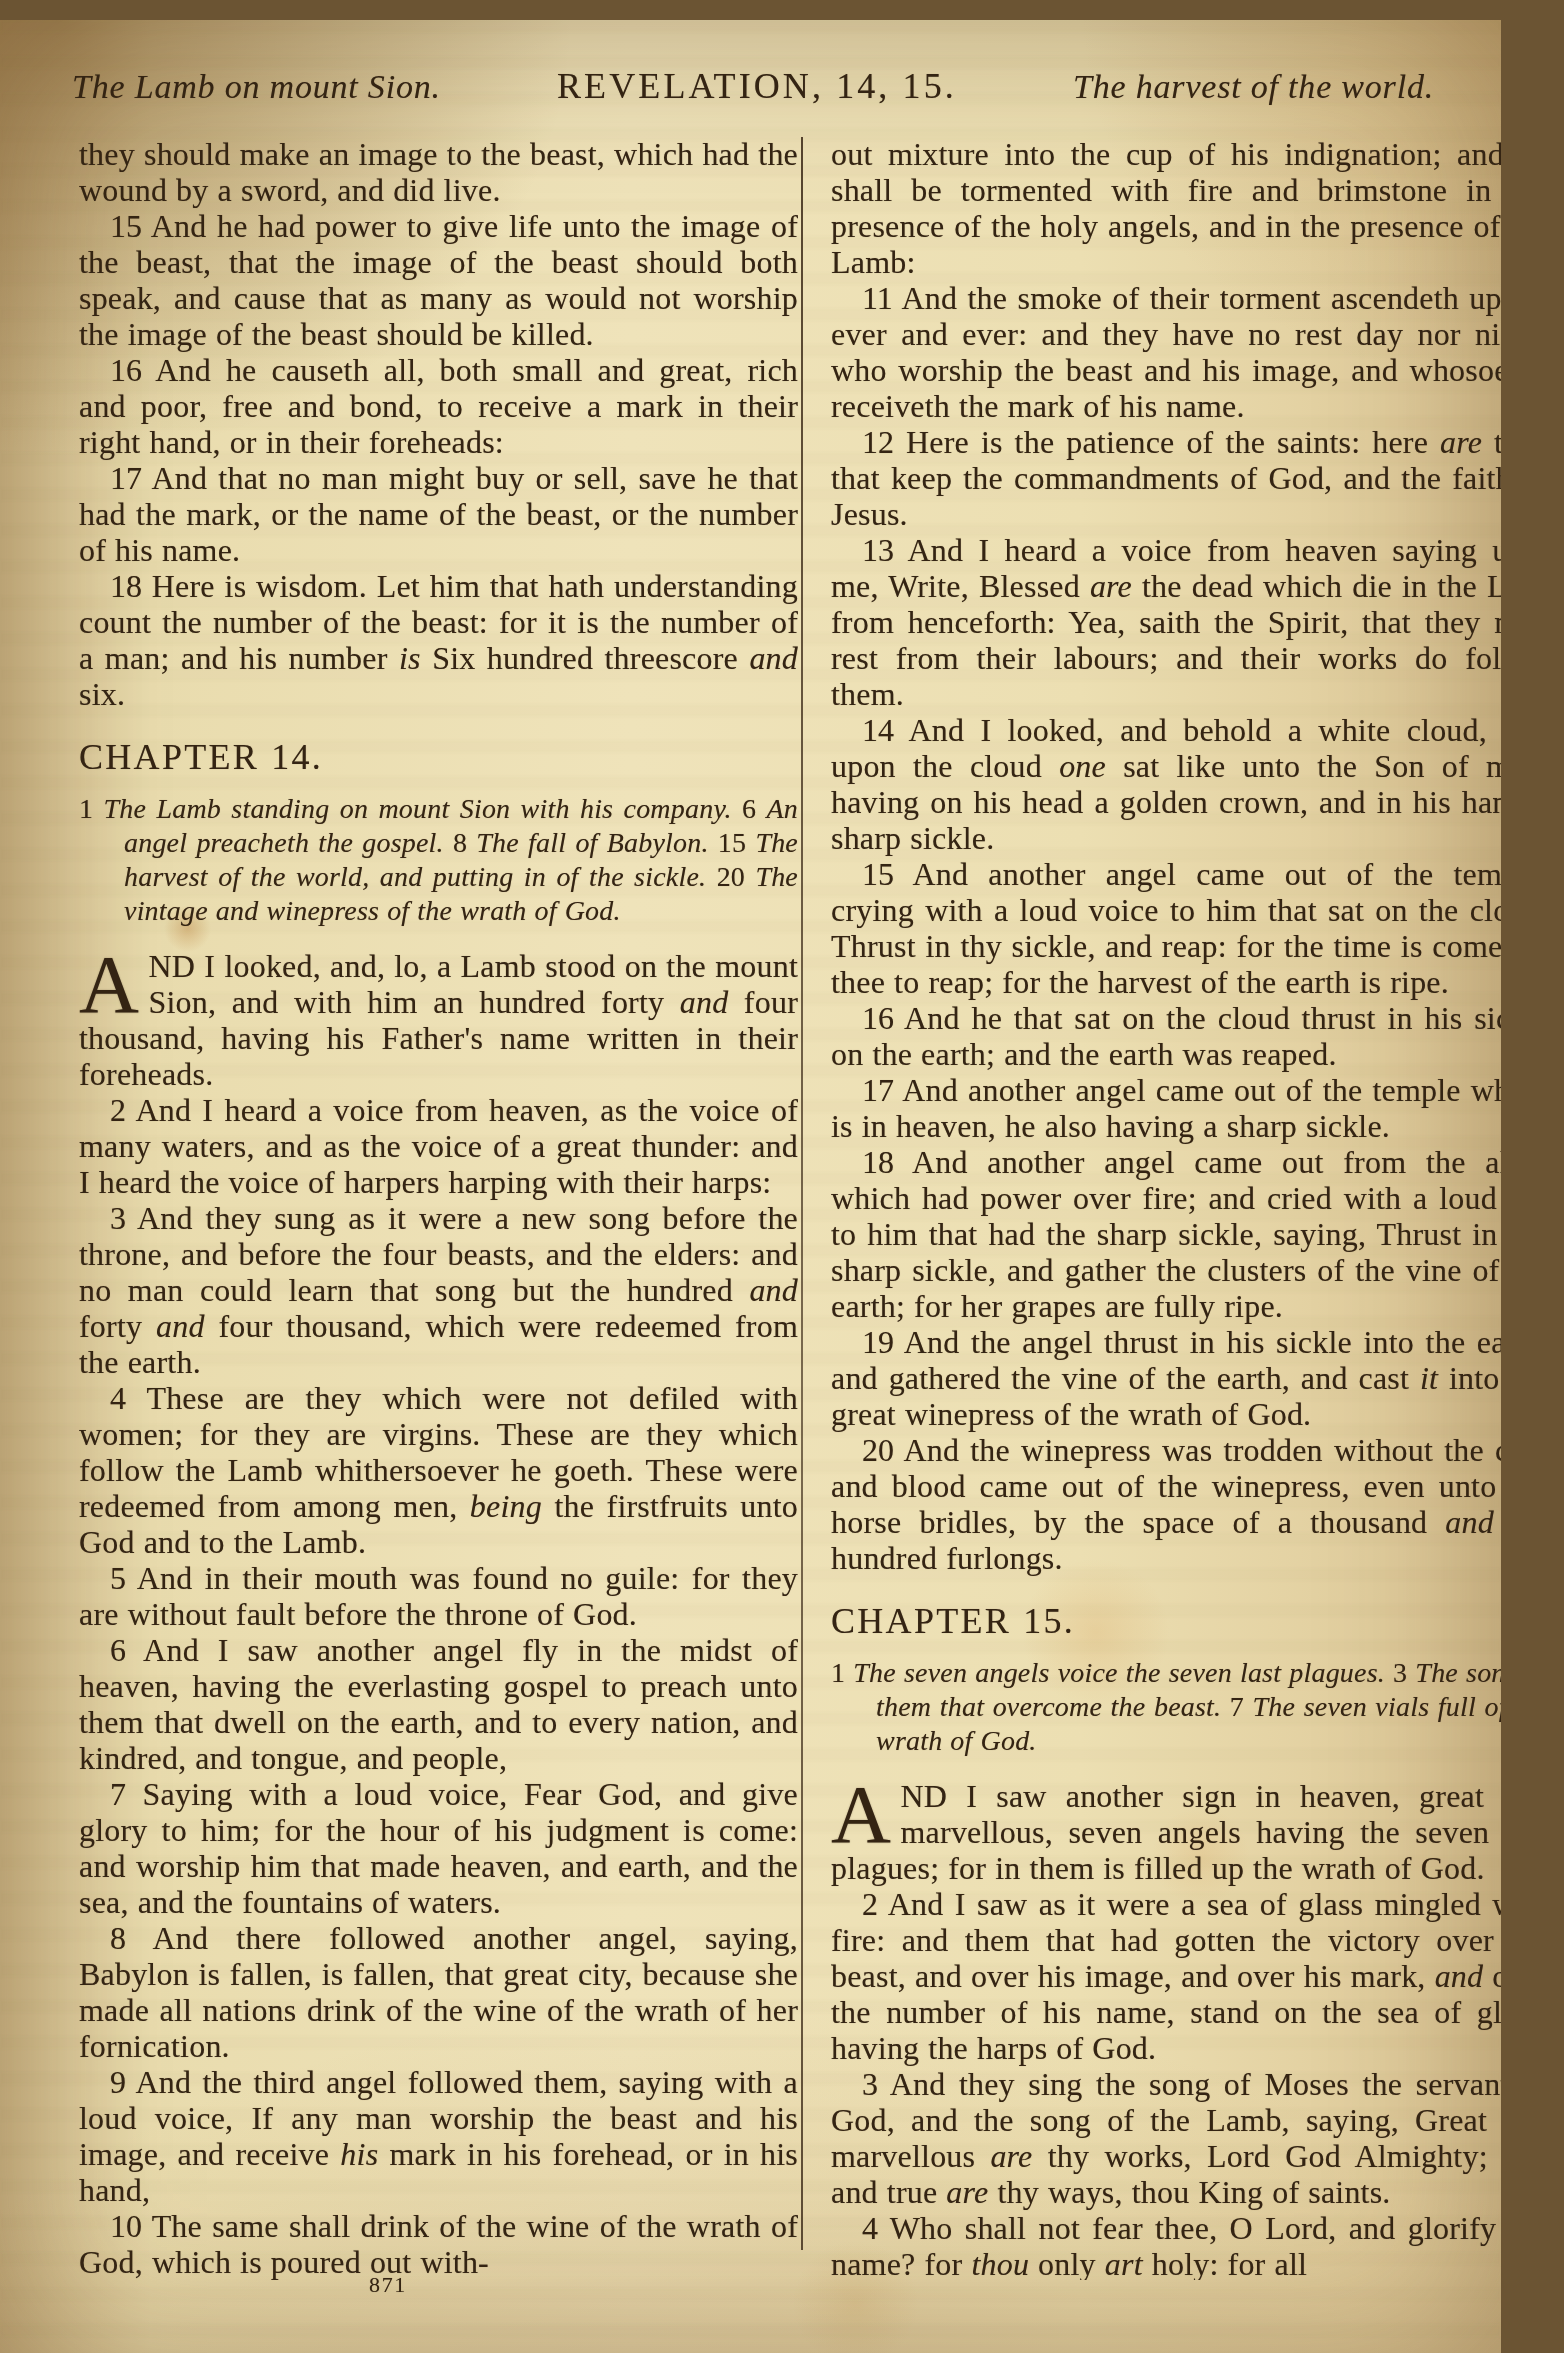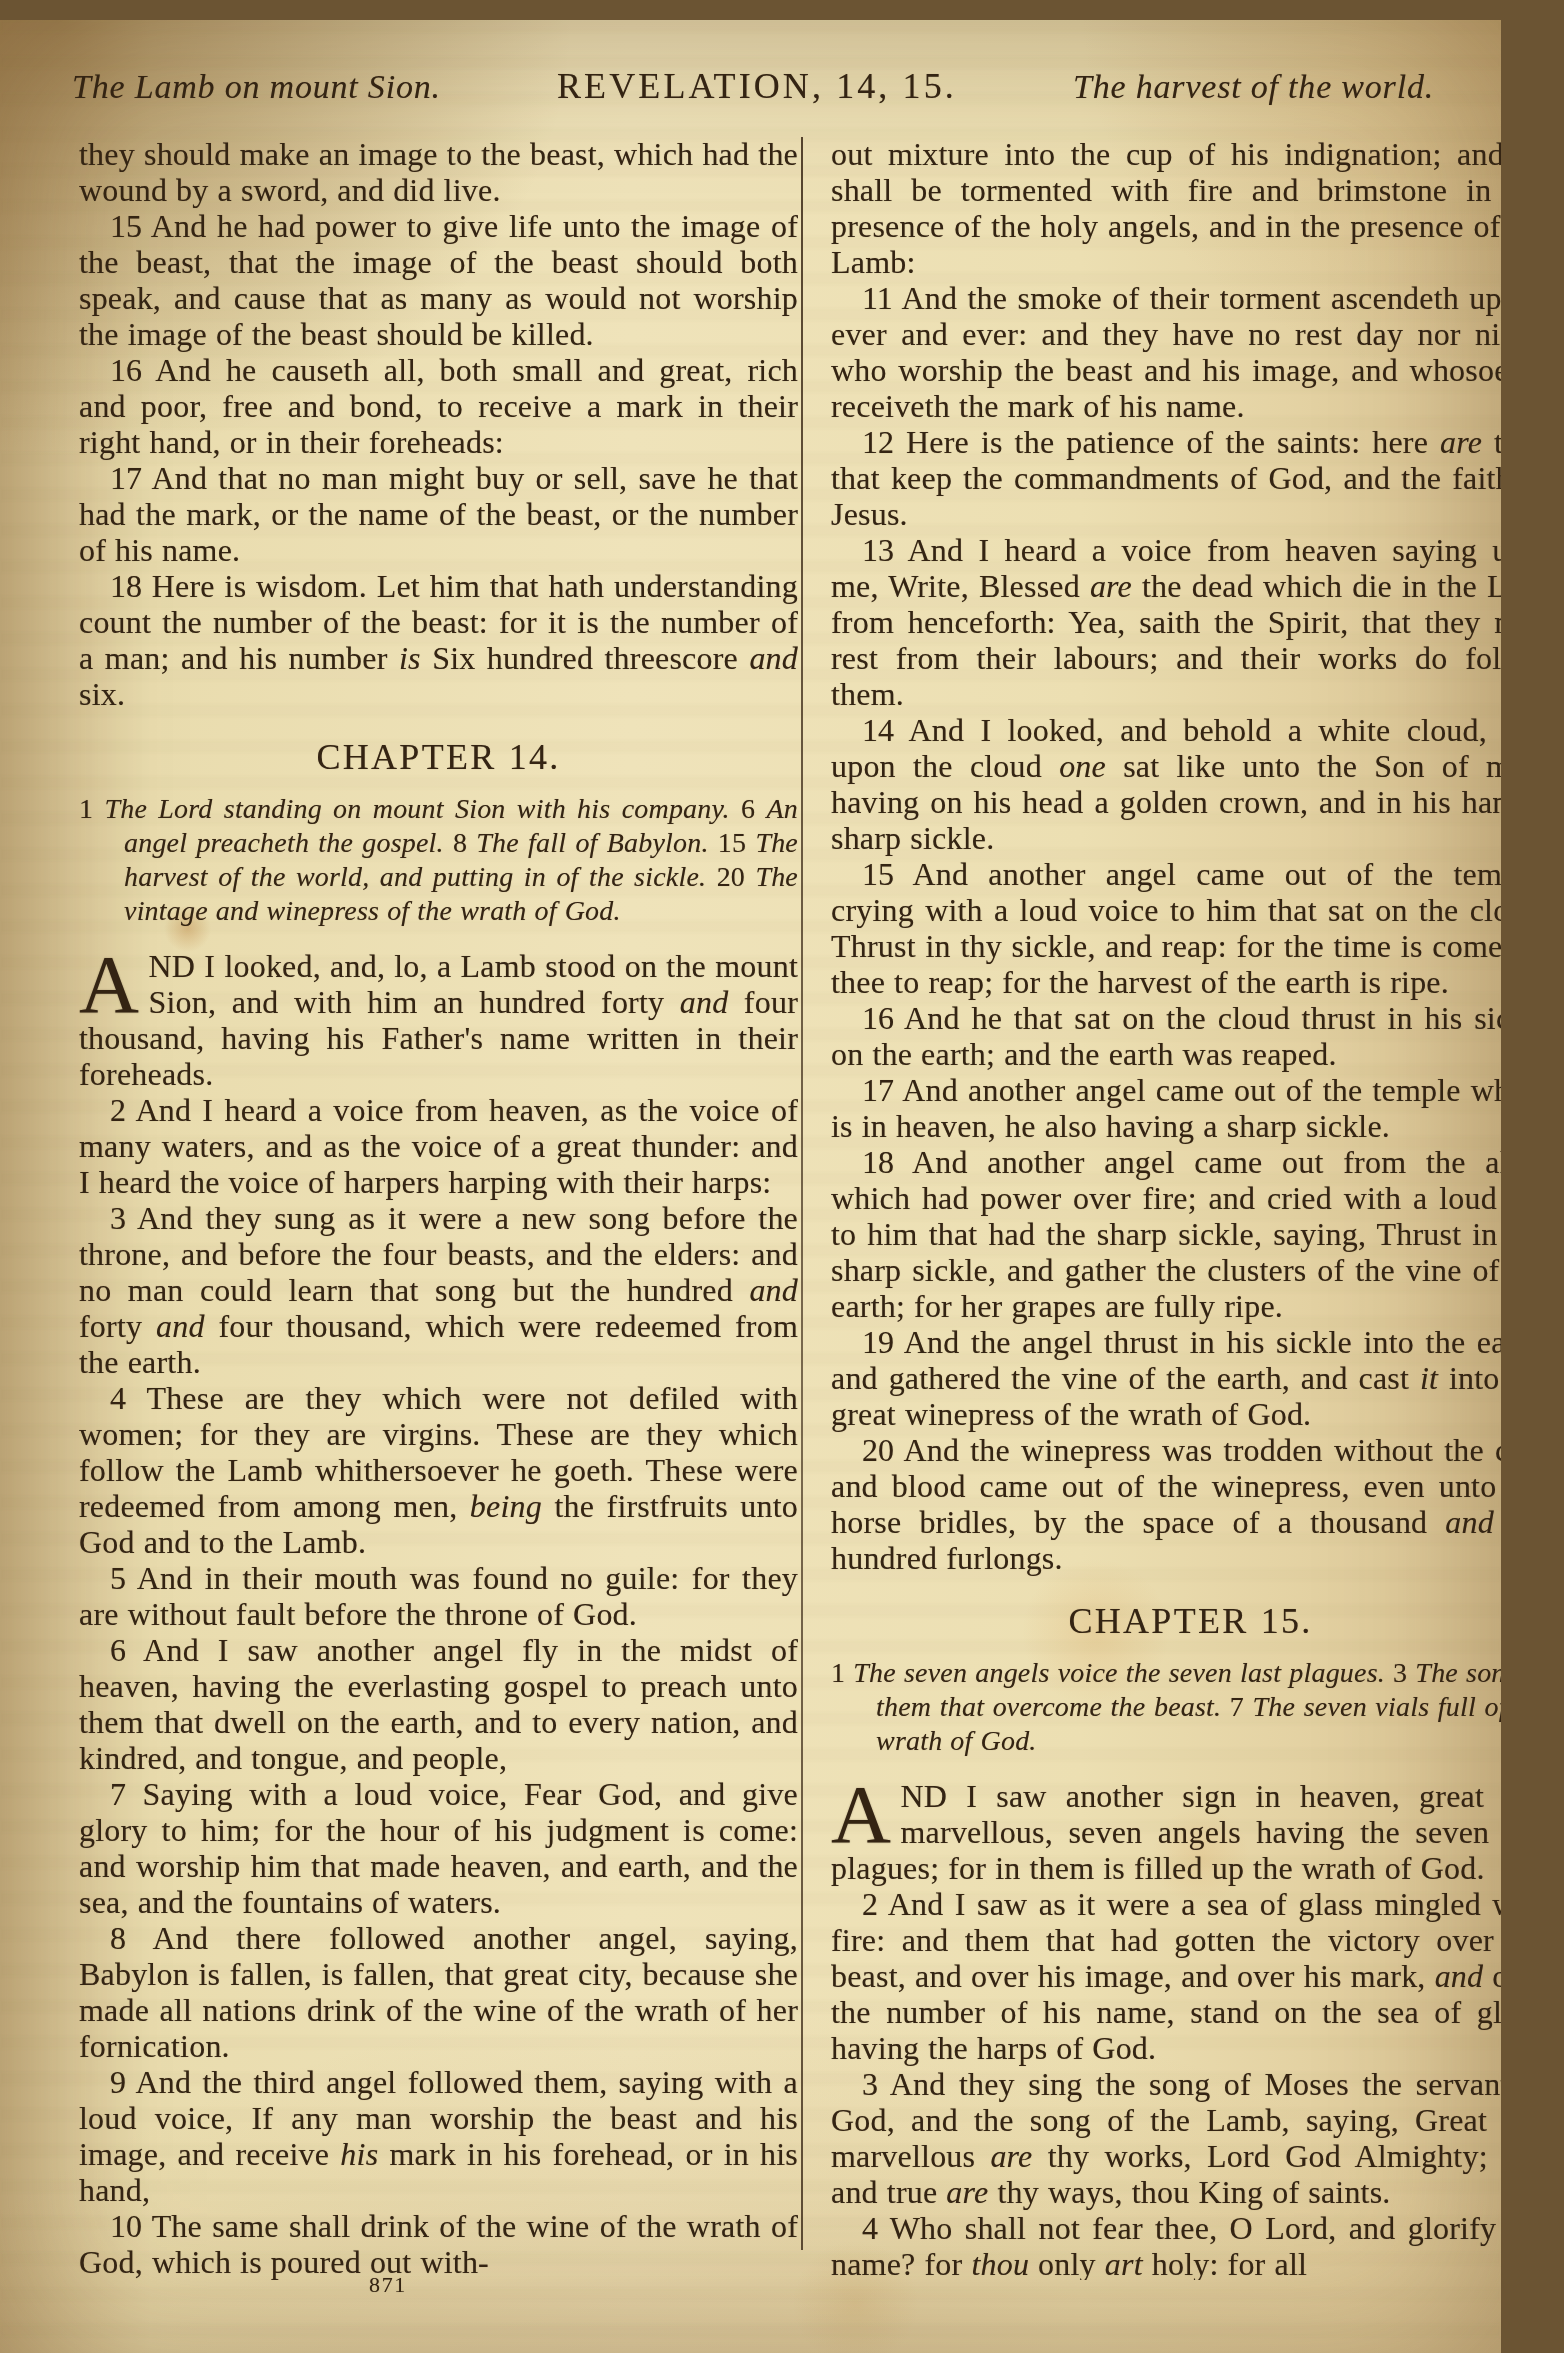--- a/index.html
+++ b/index.html
@@ -44,7 +44,7 @@
   .vs.opener{text-indent:0;}
   .vnum{letter-spacing:0;}
   .chapter{margin:27px 0 17px 0;font-size:36px;font-weight:400;
-           text-align:center;text-indent:0;letter-spacing:2.3px;}
+           text-indent:0;letter-spacing:2.3px;}
   .summary{margin:0 0 20.3px 0;font-size:28px;line-height:34px;
            padding-left:45px;text-indent:-45px;text-align:justify;}
   .dropcap{float:left;font-size:83px;line-height:67px;height:69px;

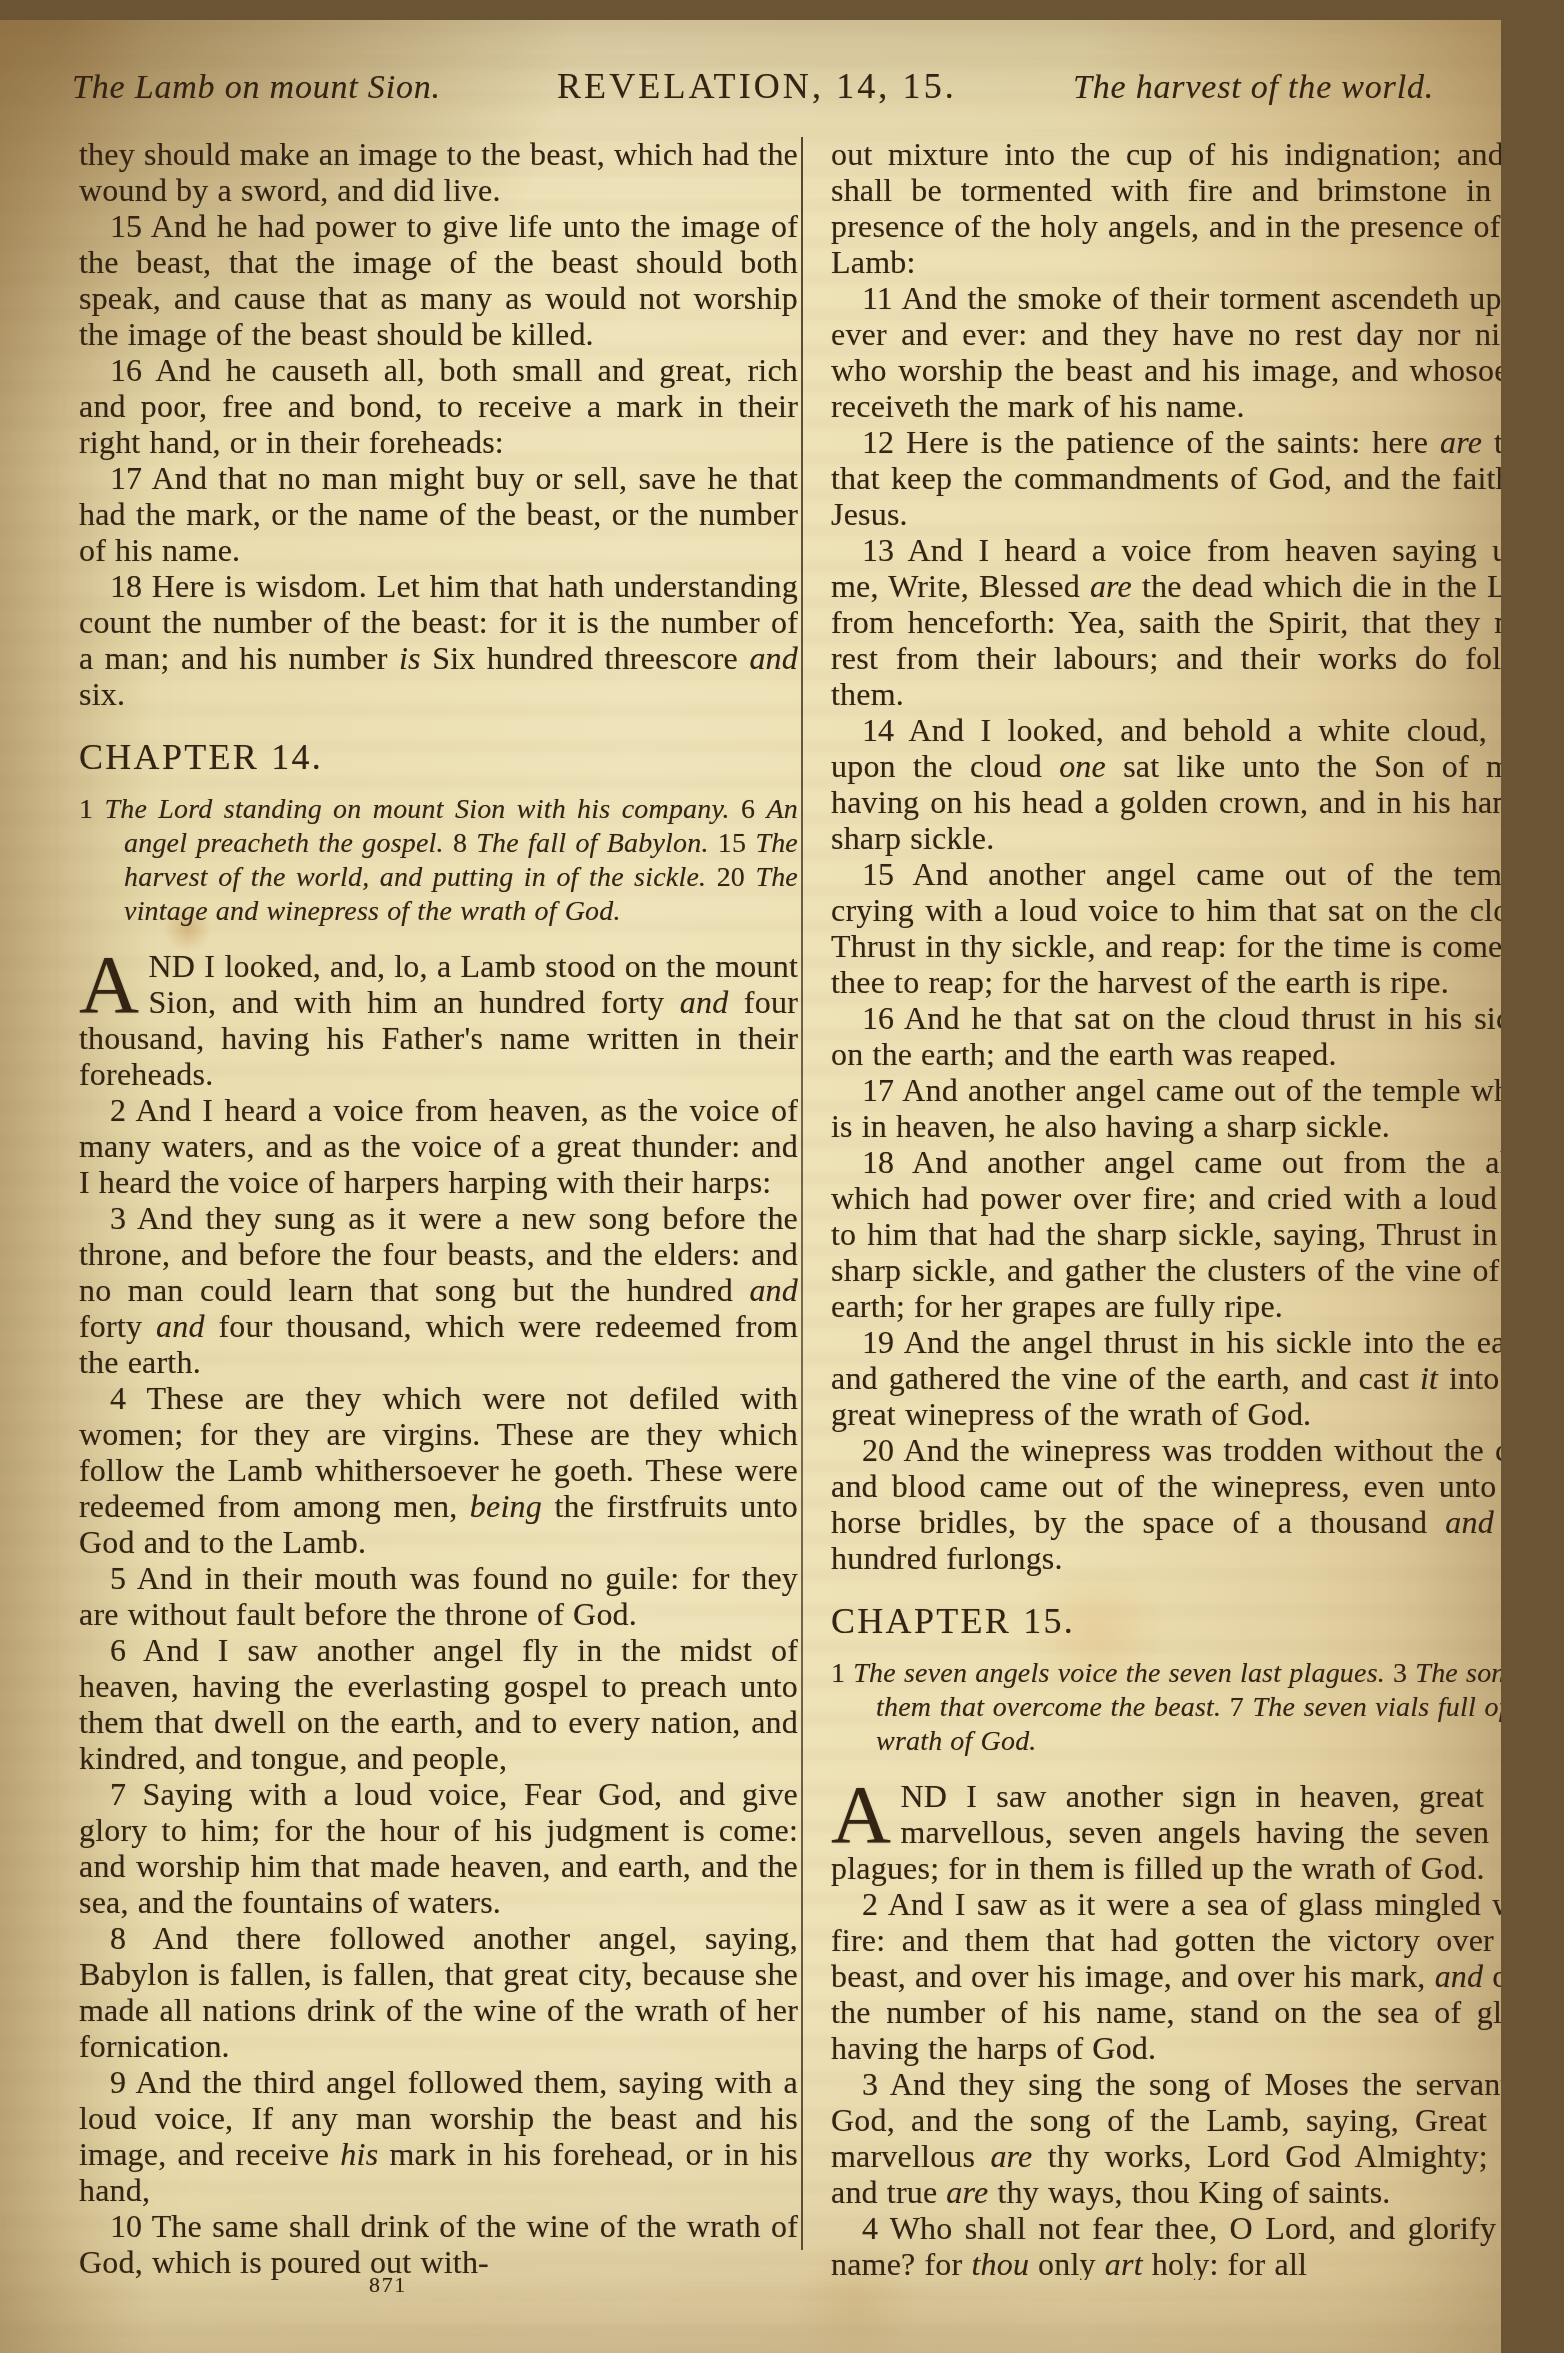--- a/index.html
+++ b/index.html
@@ -76,7 +76,7 @@
         <p class="vs"><span class="vnum">17</span> And that no man might buy or sell, save he that had the mark, or the name of the beast, or the number of his name.</p>
         <p class="vs"><span class="vnum">18</span> Here is wisdom.  Let him that hath understanding count the number of the beast: for it is the number of a man; and his number <i>is</i> Six hundred threescore <i>and</i> six.</p>
         <h2 class="chapter">CHAPTER 14.</h2>
-        <p class="summary">1 <i>The Lord standing on mount Sion with his company.</i> 6 <i>An angel preacheth the gospel.</i> 8 <i>The fall of Babylon.</i> 15 <i>The harvest of the world, and putting in of the sickle.</i> 20 <i>The vintage and winepress of the wrath of God.</i></p>
+        <p class="summary">1 <i>The Lamb standing on mount Sion with his company.</i> 6 <i>An angel preacheth the gospel.</i> 8 <i>The fall of Babylon.</i> 15 <i>The harvest of the world, and putting in of the sickle.</i> 20 <i>The vintage and winepress of the wrath of God.</i></p>
         <p class="vs opener"><span class="dropcap">A</span>ND I looked, and, lo, a Lamb stood on the mount Sion, and with him an hundred forty <i>and</i> four thousand, having his Father's name written in their foreheads.</p>
         <p class="vs"><span class="vnum">2</span> And I heard a voice from heaven, as the voice of many waters, and as the voice of a great thunder: and I heard the voice of harpers harping with their harps:</p>
         <p class="vs"><span class="vnum">3</span> And they sung as it were a new song before the throne, and before the four beasts, and the elders: and no man could learn that song but the hundred <i>and</i> forty <i>and</i> four thousand, which were redeemed from the earth.</p>

